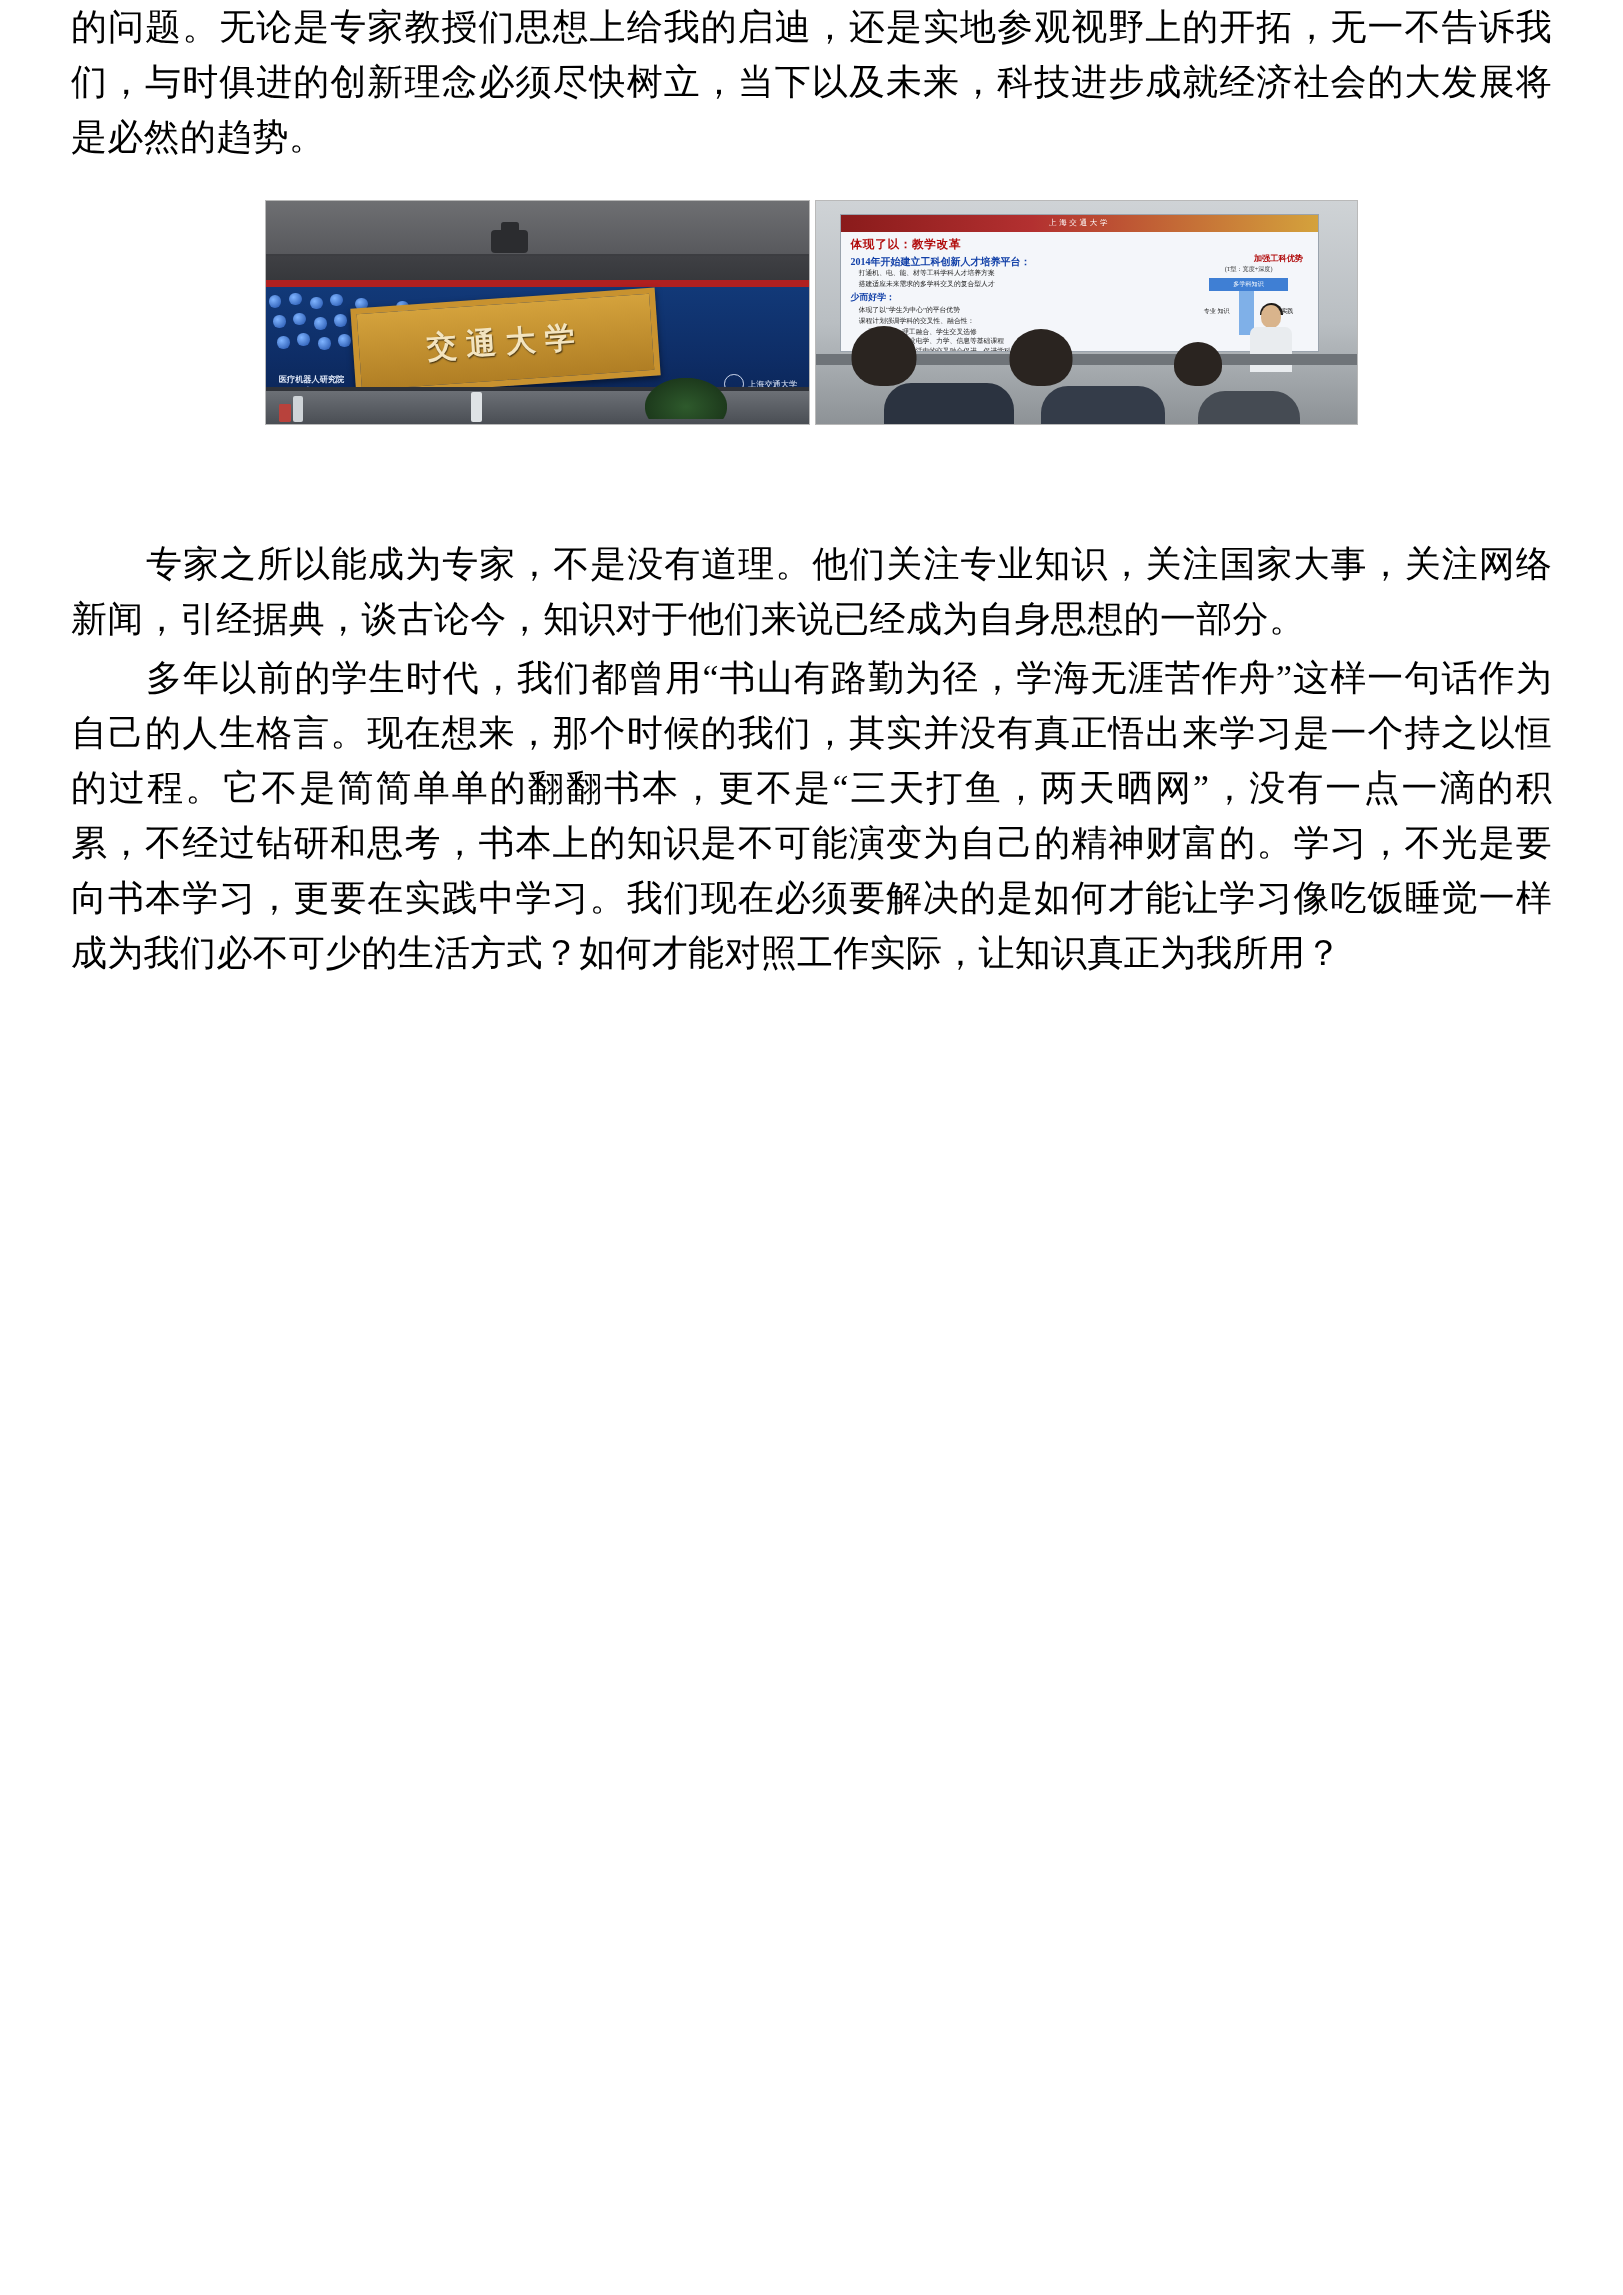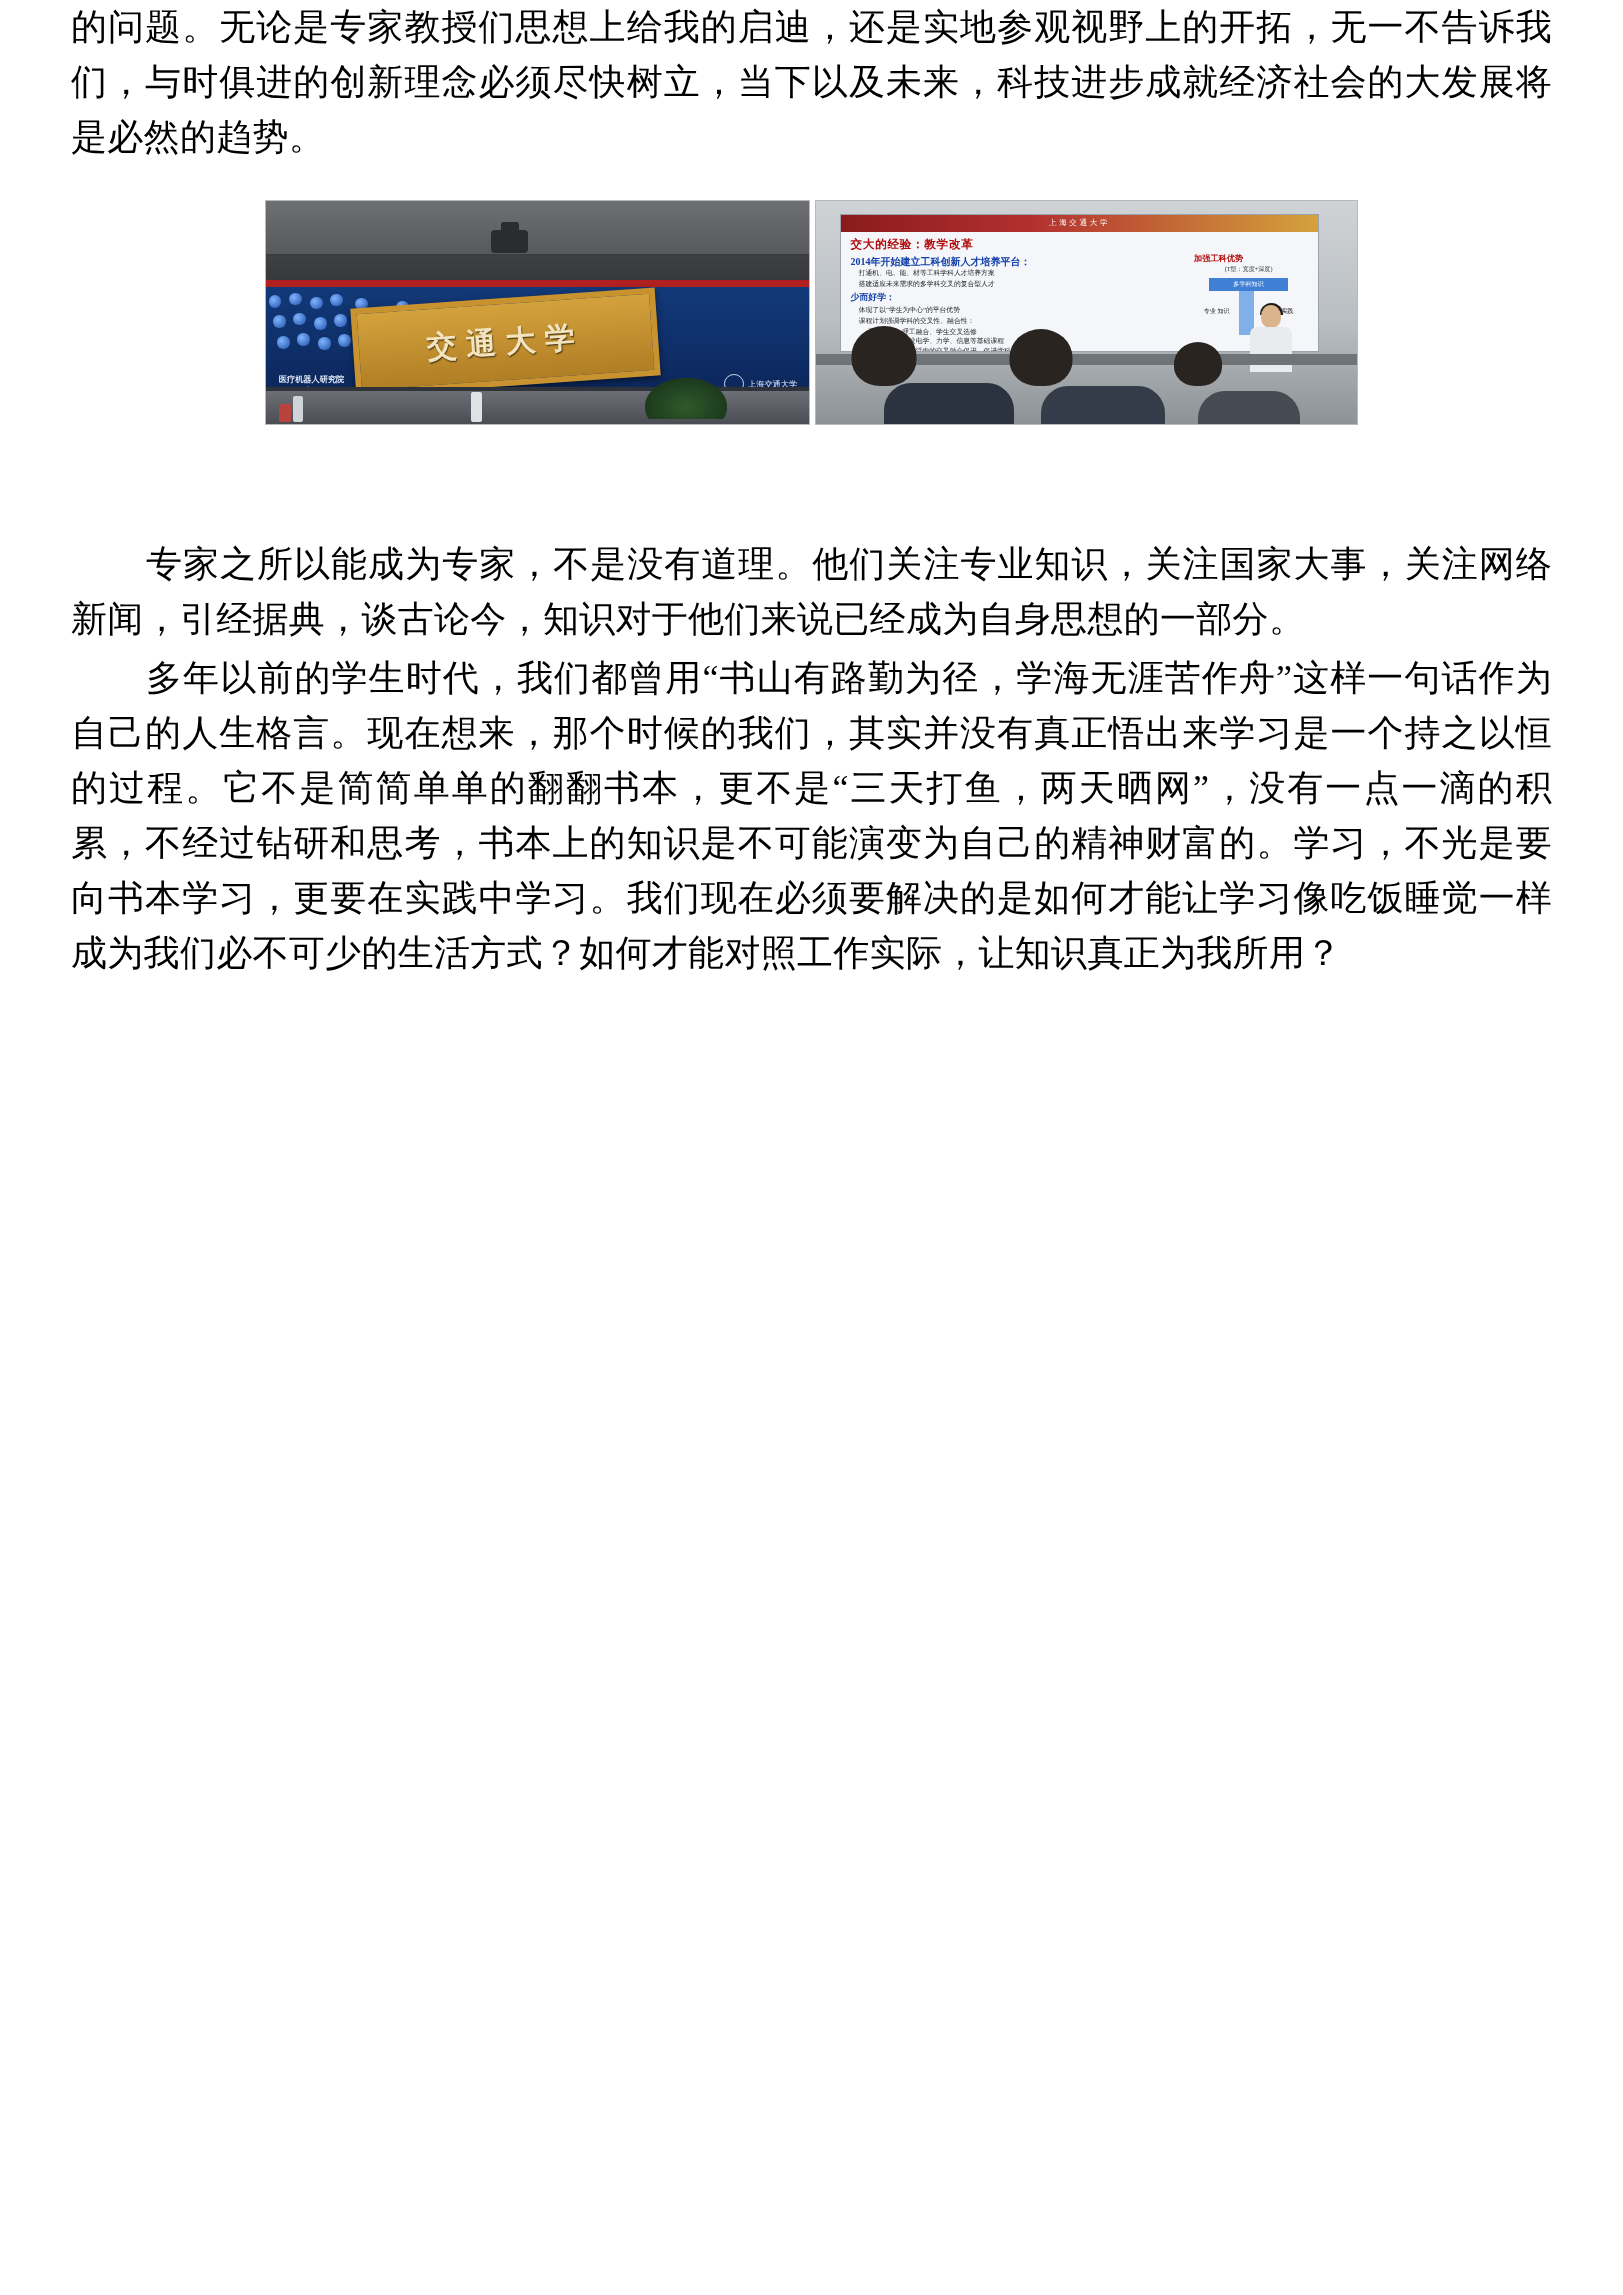--- a/index.html
+++ b/index.html
@@ -323,7 +323,7 @@
 
         <div class="p2-screen">
           <div class="p2-hdr">上海交通大学</div>
-          <div class="p2-title">交大的经验：教学改革</div>
+          <div class="p2-title">体现了以：教学改革</div>
 
           <div class="p2-sec1">2014年开始建立工科创新人才培养平台：</div>
           <div class="p2-li" style="top:53px;">打通机、电、能、材等工科学科人才培养方案</div>

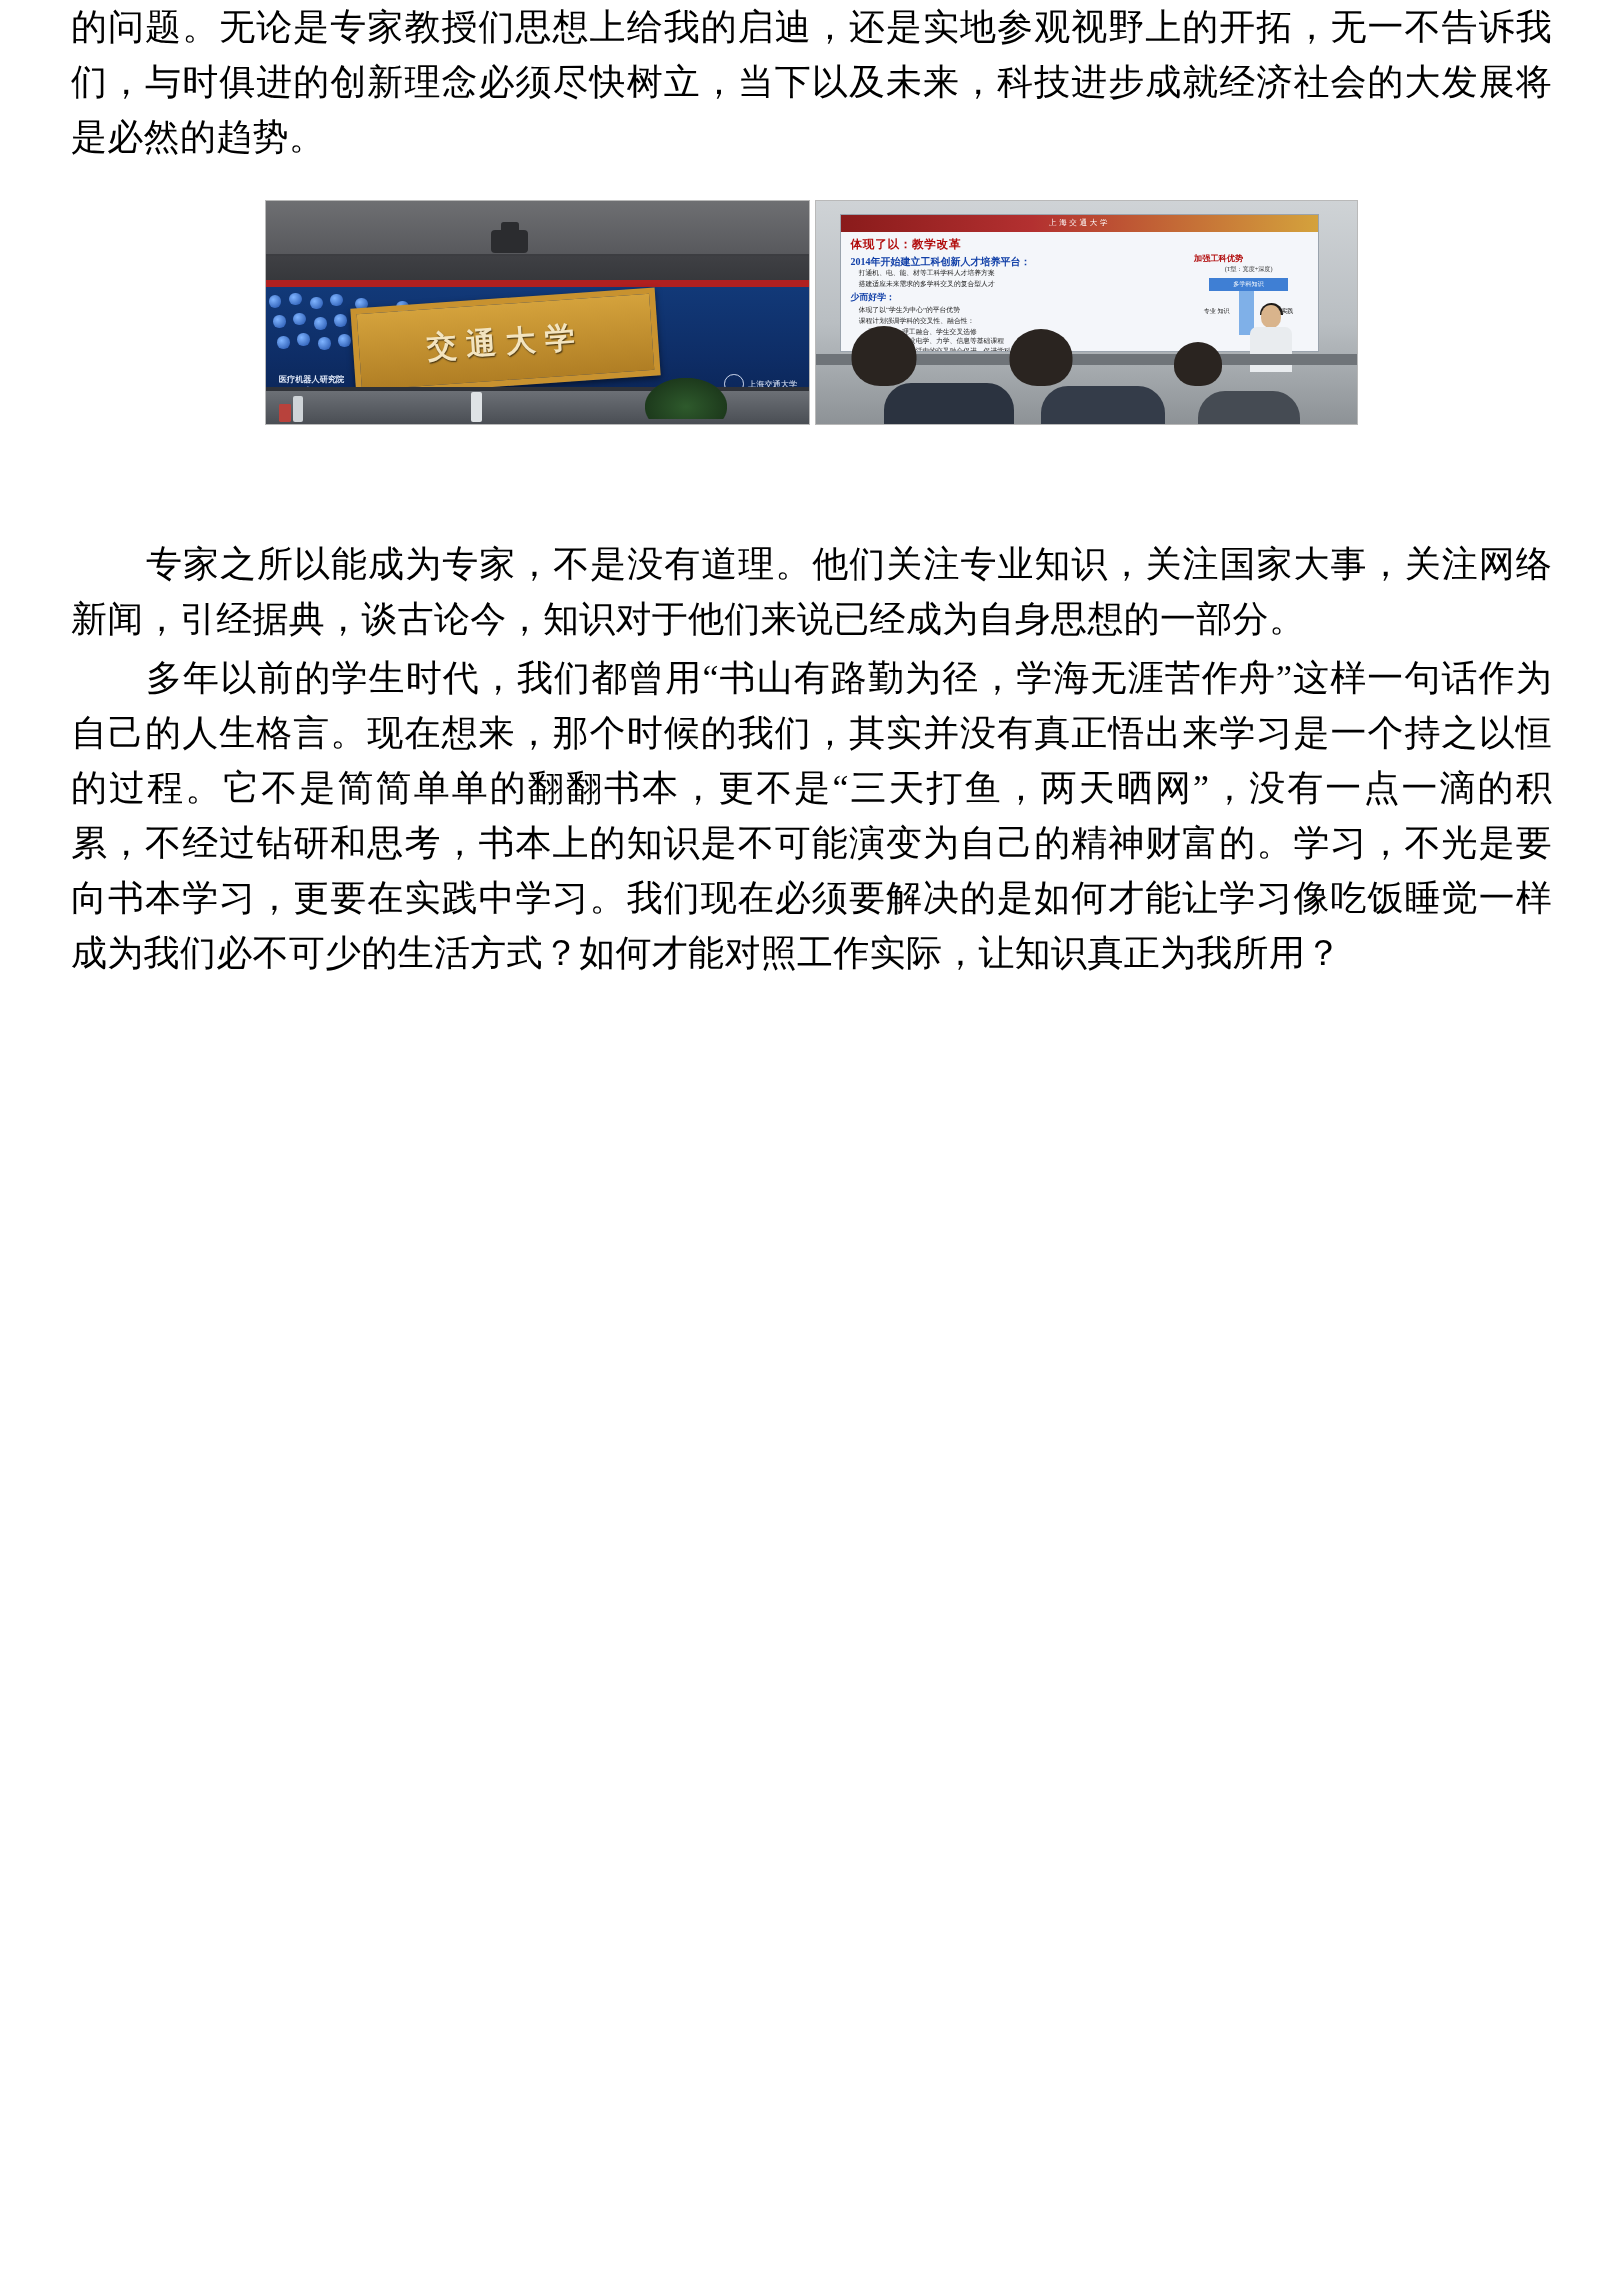--- a/index.html
+++ b/index.html
@@ -190,7 +190,7 @@
   }
   .p2-right-title {
     position: absolute; right: 15px; top: 38px; color: #b10b0b;
-    font-size: 8.2px; font-weight: bold; text-align: left; width: 109px;
+    font-size: 8.2px; font-weight: bold; text-align: right; width: 109px;
   }
   .p2-right-sub {
     position: absolute; right: 15px; top: 50px; color: #333;

